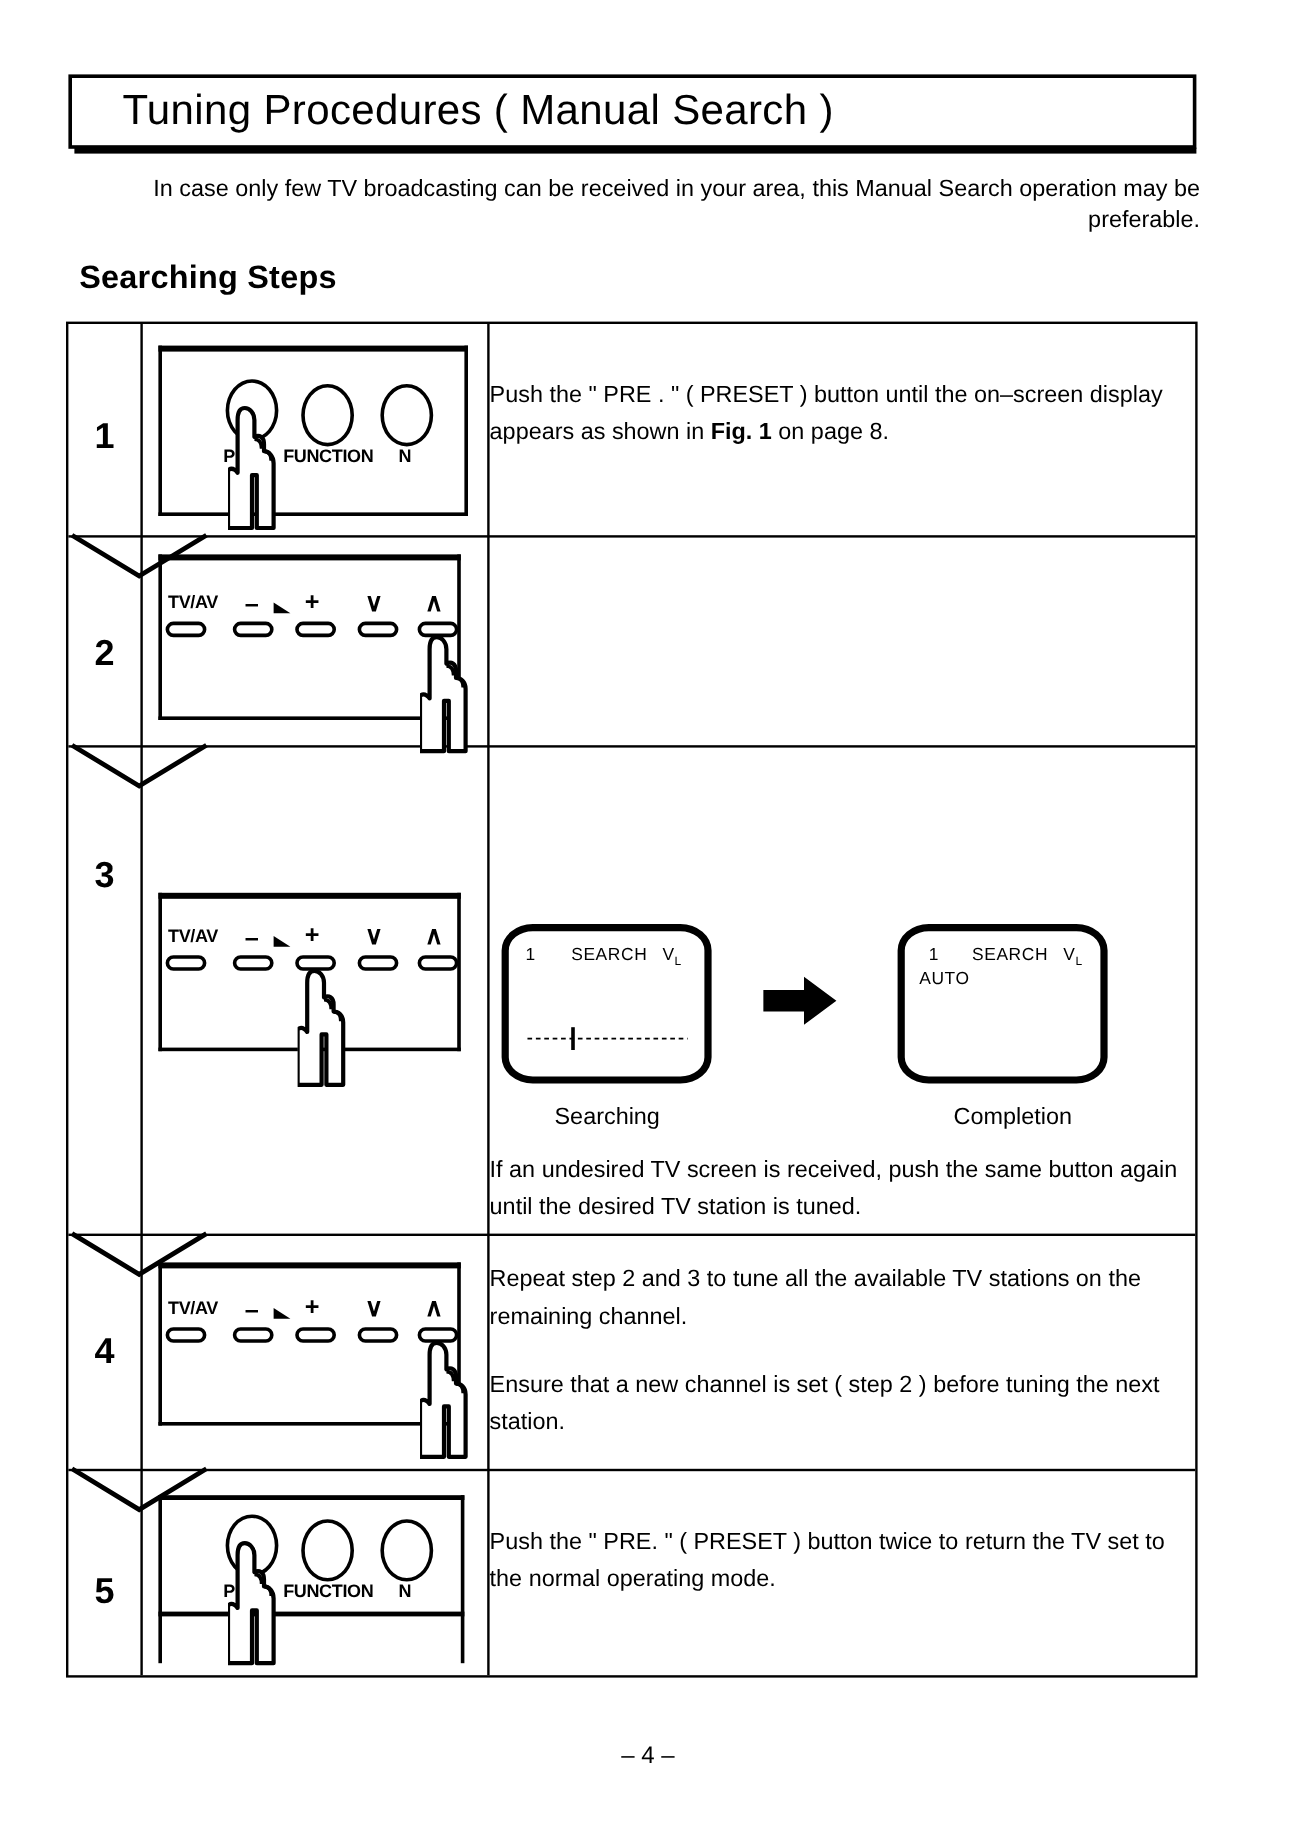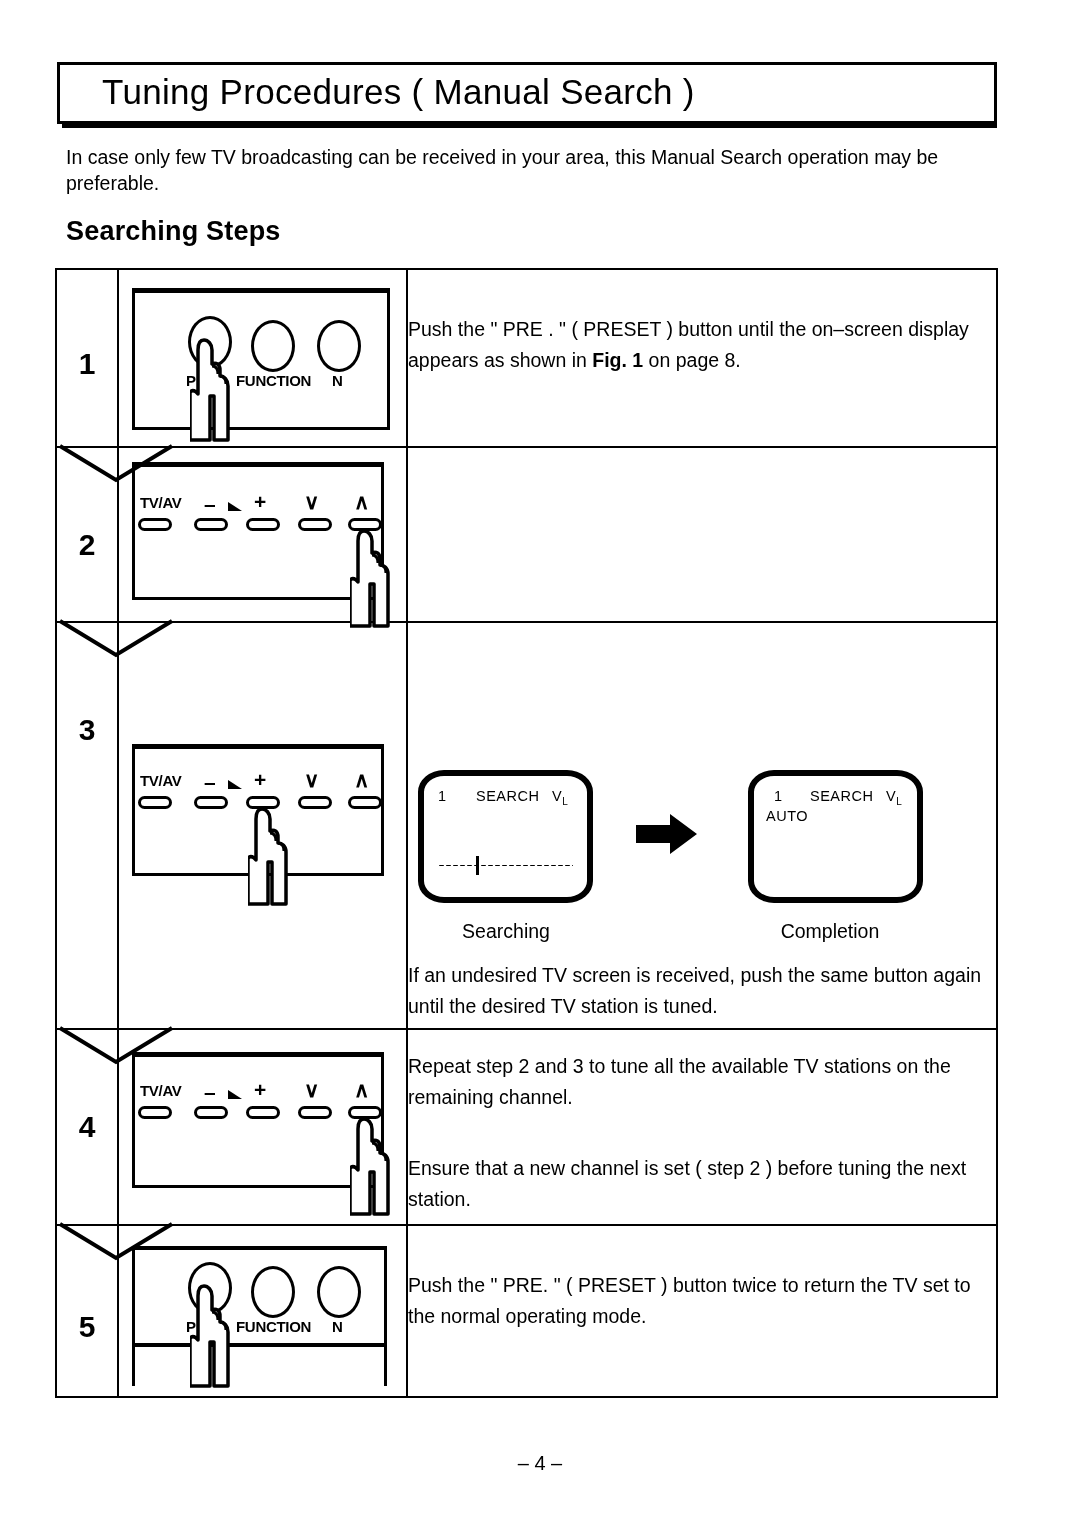--- a/index.html
+++ b/index.html
@@ -56,6 +56,7 @@
     width: 934px;
     font-size: 19.5px;
     line-height: 26px;
+    text-align: right;
   }
 
   

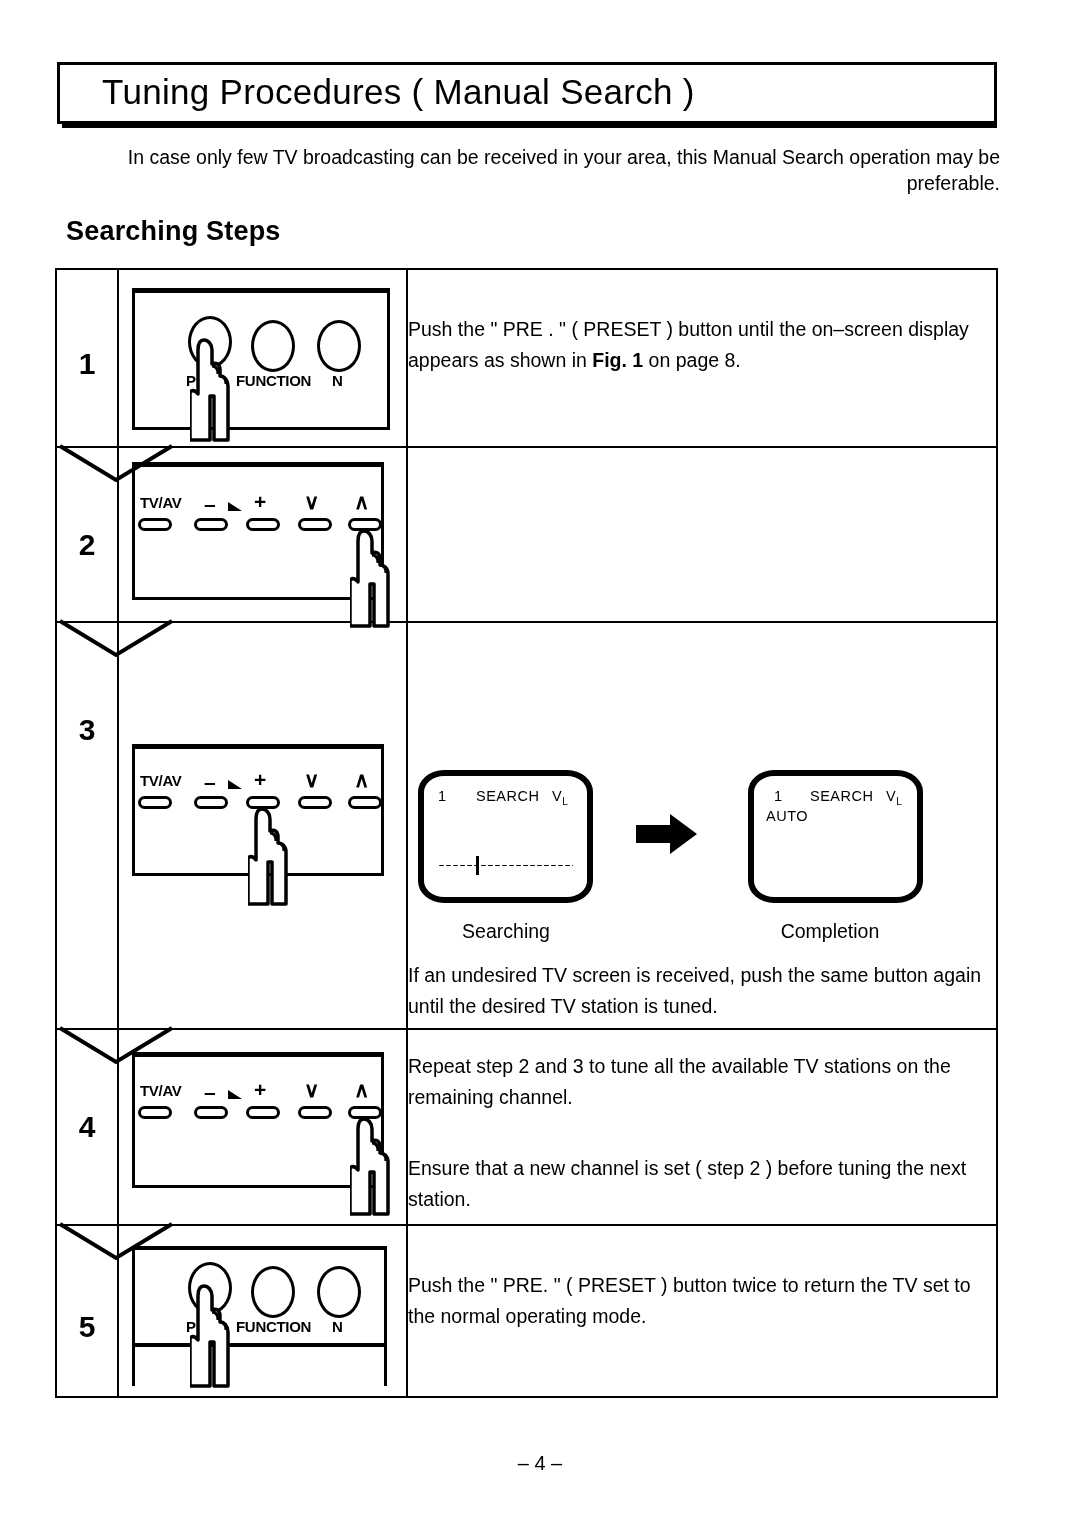--- a/index.html
+++ b/index.html
@@ -416,7 +416,7 @@
       <div class="tv-osd" style="left:132px;top:12px"><span>V</span><sub>L</sub></div>
       <div class="tv-osd" style="left:12px;top:32px">AUTO</div>
     </div>
-    <div class="tv-caption" style="left:322px;top:150px">Completion</div>
+    <div class="tv-caption" style="left:336px;top:150px">Completion</div>
   </div>
 
   <div class="txt" style="top:690px">

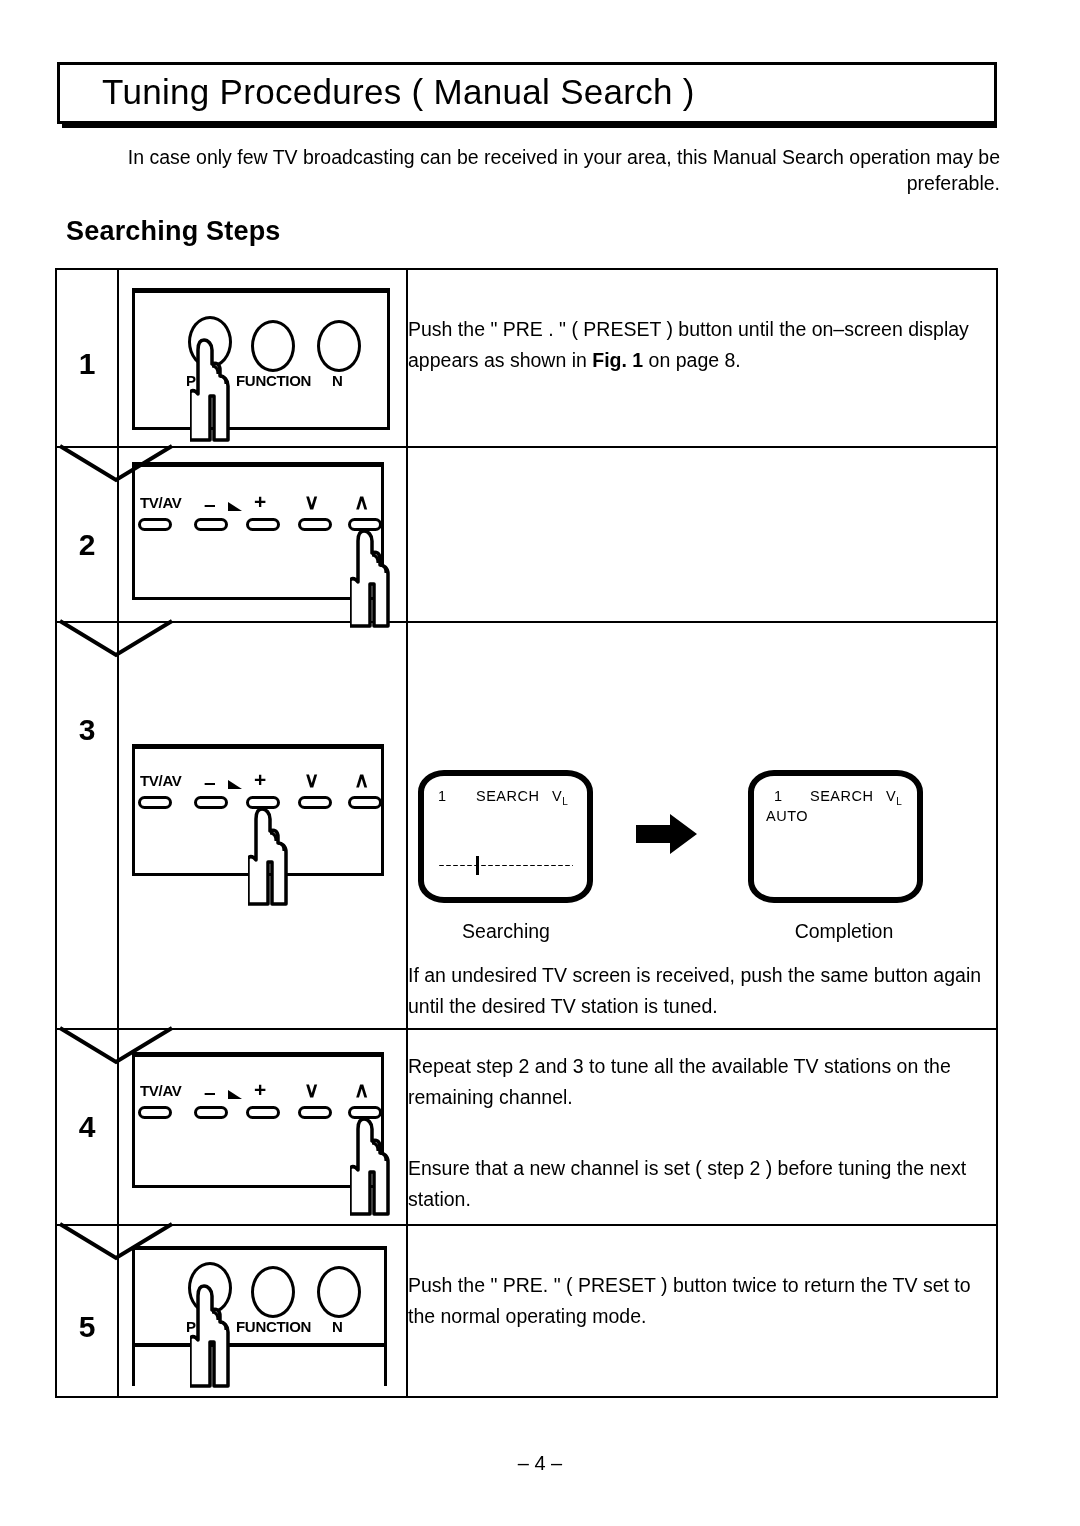--- a/index.html
+++ b/index.html
@@ -138,7 +138,7 @@
     line-height: 31px;
   }
   .txt p { margin: 0; }
-  .txt p + p { margin-top: 40px; }
+  .txt p + p { margin-top: 26px; }
   .bold { font-weight: bold; }
 
   

